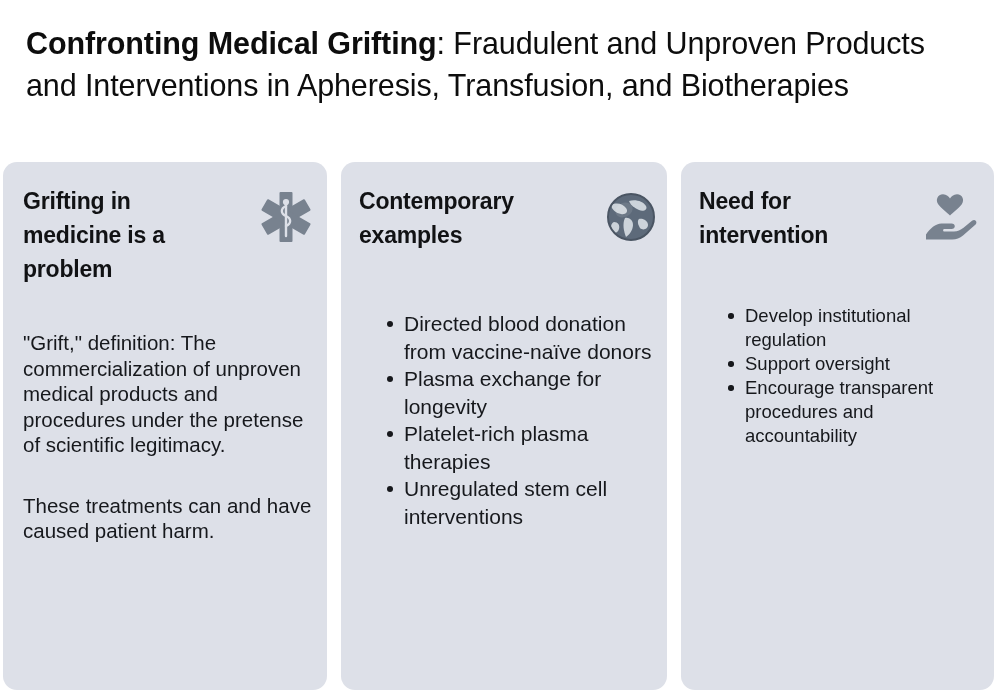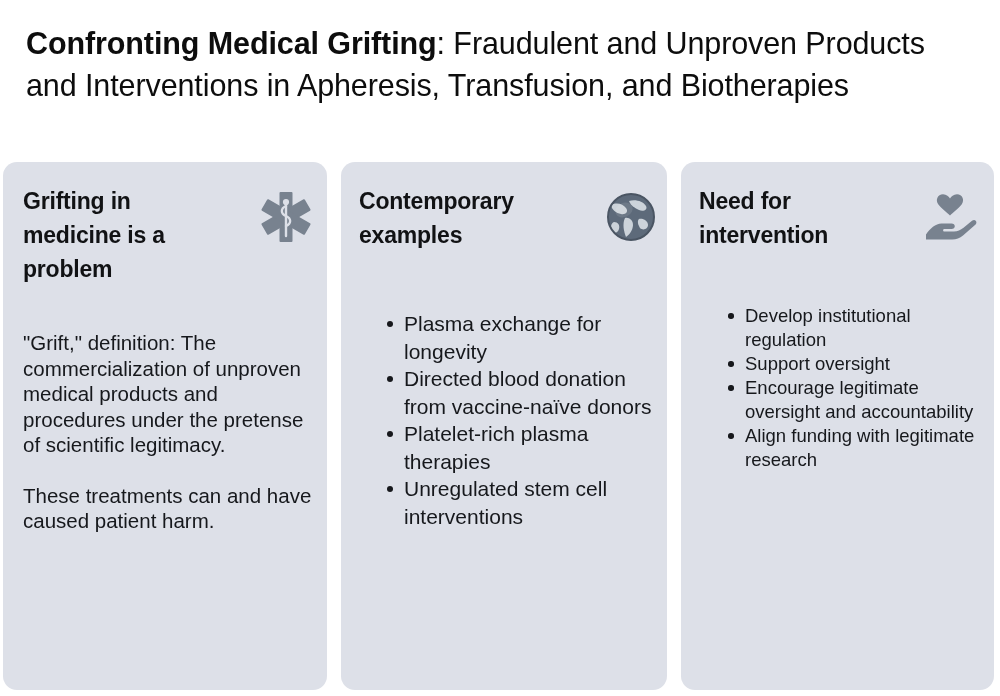--- a/index.html
+++ b/index.html
@@ -200,8 +200,8 @@
         </div>
       </div>
       <ul class="bullets">
+        <li>Directed blood donation from vaccine-naïve donors</li>
         <li>Plasma exchange for longevity</li>
-        <li>Directed blood donation from vaccine-naïve donors</li>
         <li>Platelet-rich plasma therapies</li>
         <li>Unregulated stem cell interventions</li>
       </ul>

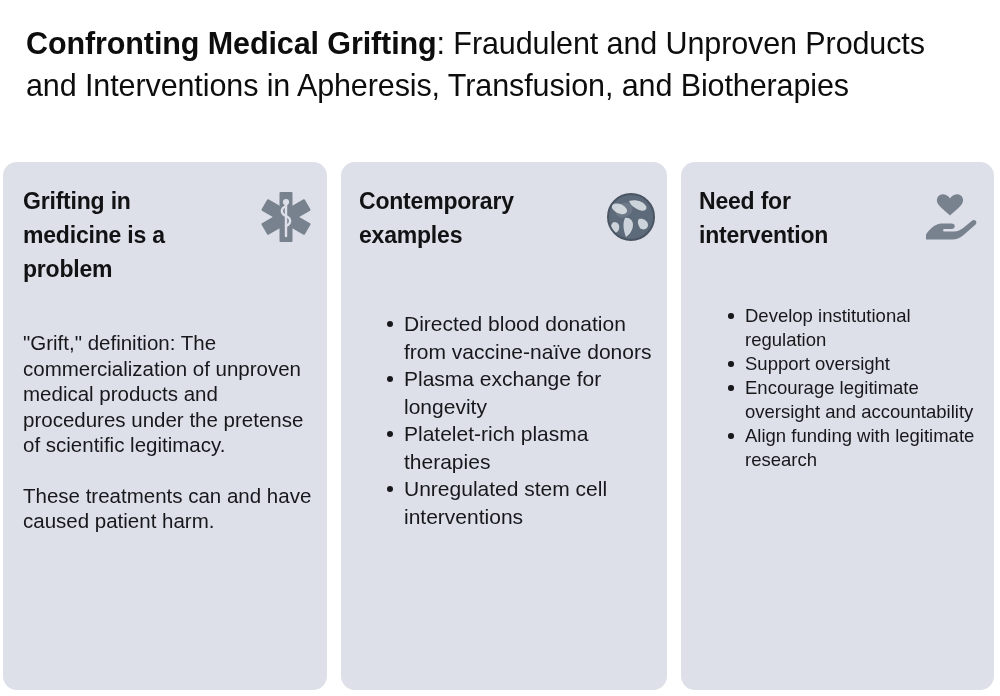--- a/index.html
+++ b/index.html
@@ -222,7 +222,7 @@
       <ul class="bullets">
         <li>Develop institutional regulation</li>
         <li>Support oversight</li>
-        <li>Encourage legitimate oversight and accountability</li>
+        <li>Encourage transparent procedures and accountability</li>
         <li>Align funding with legitimate research</li>
       </ul>
     </div>

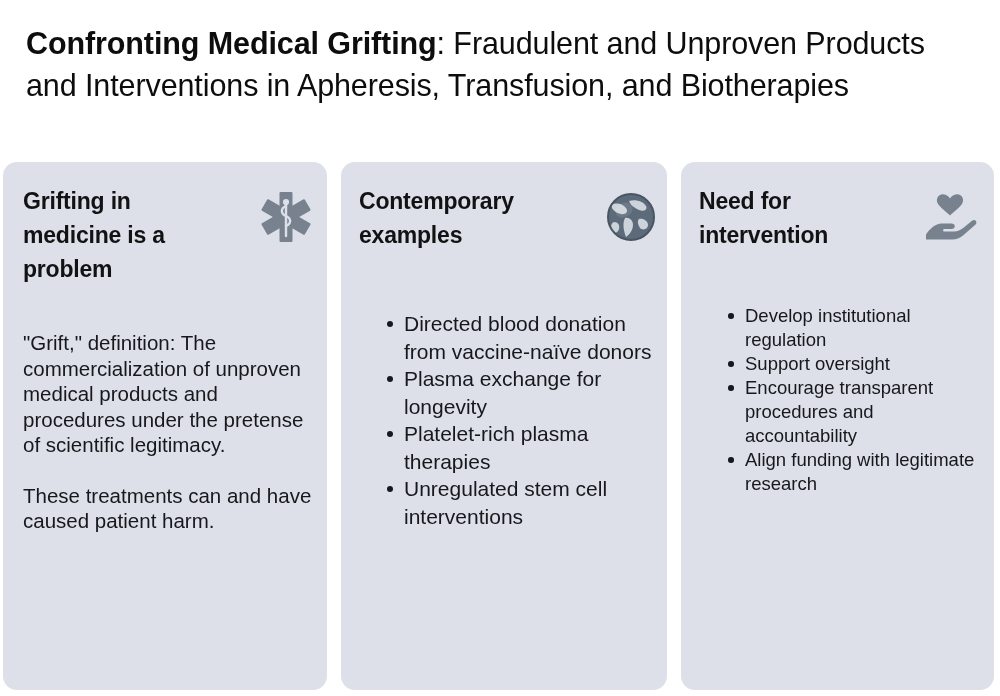--- a/index.html
+++ b/index.html
@@ -223,7 +223,6 @@
         <li>Develop institutional regulation</li>
         <li>Support oversight</li>
         <li>Encourage transparent procedures and accountability</li>
-        <li>Align funding with legitimate research</li>
       </ul>
     </div>
 

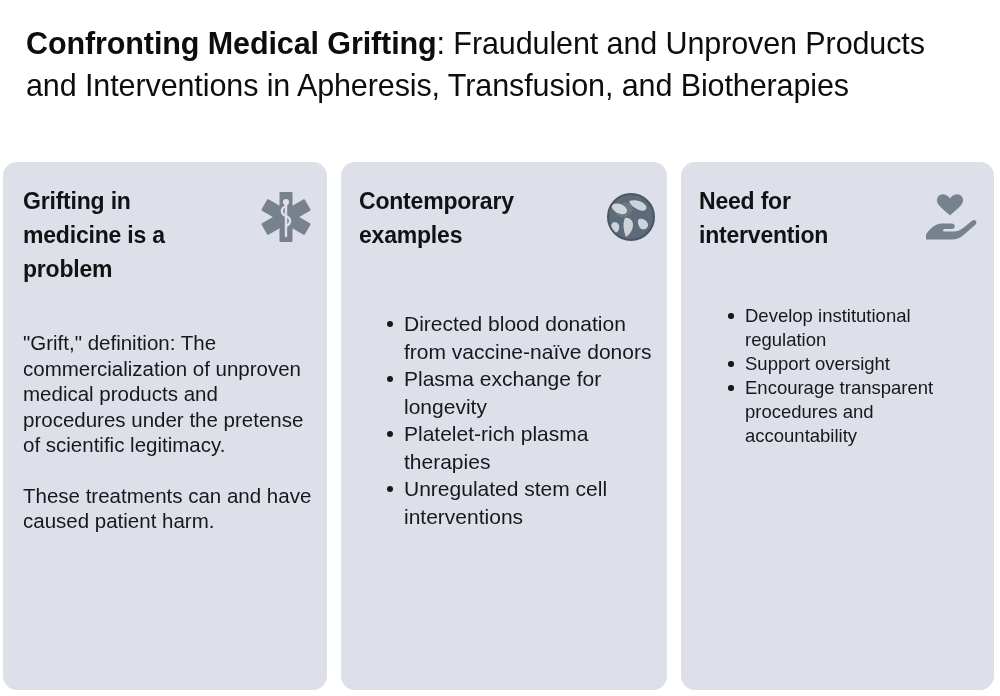--- a/index.html
+++ b/index.html
@@ -95,7 +95,7 @@
     margin: 0;
   }
   .card-1 .body-text.first { margin-top: 44px; }
-  .card-1 .body-text.second { margin-top: 25px; }
+  .card-1 .body-text.second { margin-top: 35px; }
 
   
   ul.bullets {

